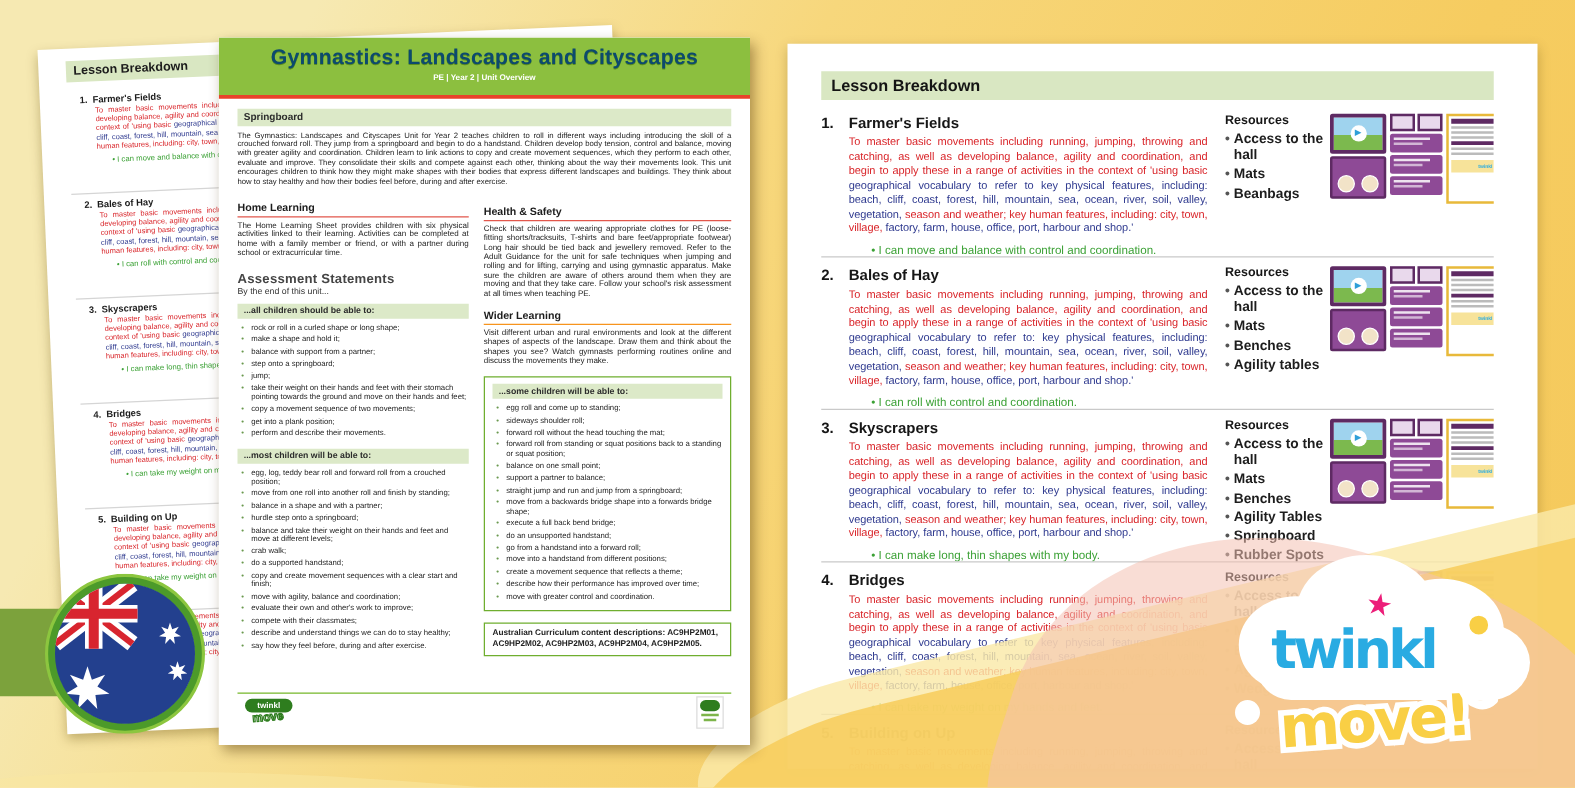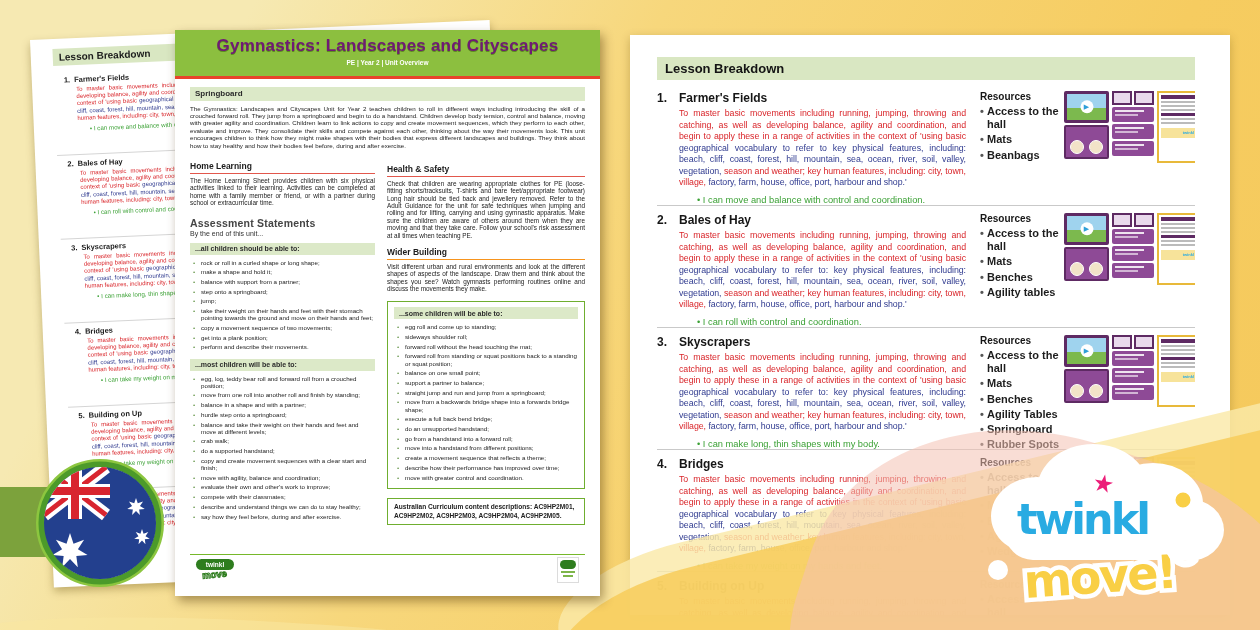--- a/index.html
+++ b/index.html
@@ -38,7 +38,7 @@
   .page-front{left:175px;top:30px;width:425px;height:566px;background:#fff;z-index:30;
     box-shadow:3px 5px 10px rgba(70,45,0,.45);box-sizing:border-box;overflow:hidden;}
   .fp-band{height:46px;background:#8cbf3f;text-align:center;padding-top:6px;box-sizing:border-box;}
-  .fp-title{color:#701a75;font-weight:bold;font-size:17px;letter-spacing:.2px;text-shadow:0 1px 0 #5c8f1f;}
+  .fp-title{color:#0c4a6e;font-weight:bold;font-size:17px;letter-spacing:.2px;text-shadow:0 1px 0 #5c8f1f;}
   .fp-sub{color:#fff;font-weight:bold;font-size:6.5px;margin-top:3px;}
   .fp-redline{height:2.5px;background:#e8432b;}
   .fp-body{padding:8px 15px 0 15px;}

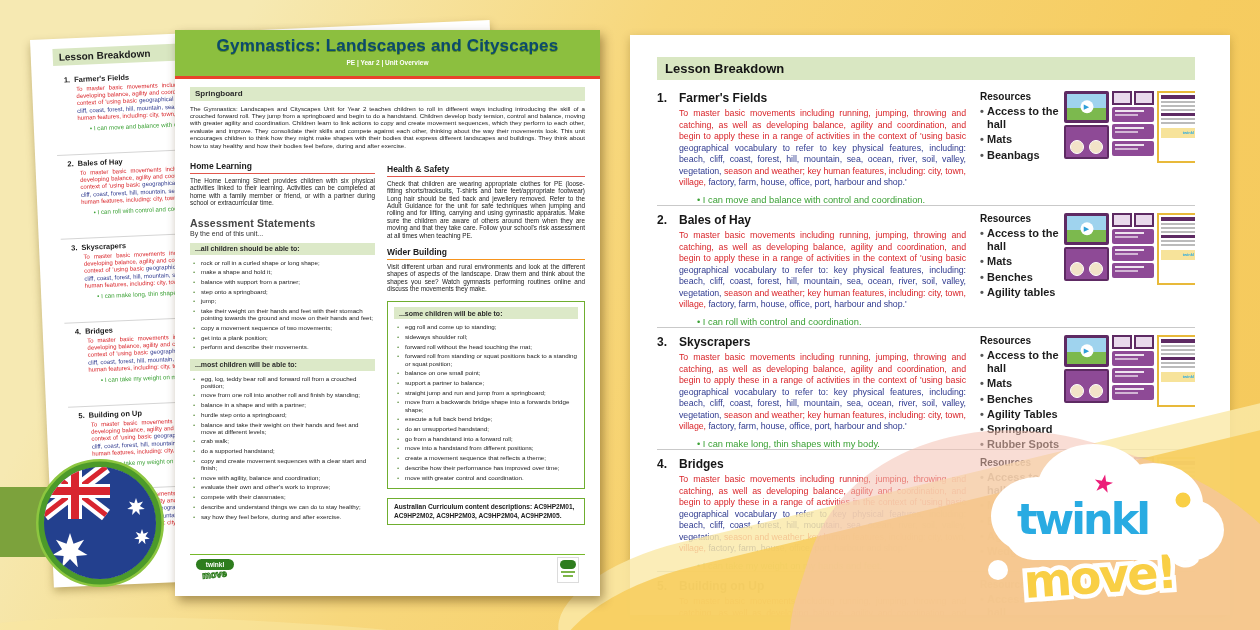--- a/index.html
+++ b/index.html
@@ -218,7 +218,7 @@
       <div class="fp-colR">
         <h3 class="colhead u-red">Health &amp; Safety</h3>
         <p class="colpara">Check that children are wearing appropriate clothes for PE (loose-fitting shorts/tracksuits, T-shirts and bare feet/appropriate footwear) Long hair should be tied back and jewellery removed. Refer to the Adult Guidance for the unit for safe techniques when jumping and rolling and for lifting, carrying and using gymnastic apparatus. Make sure the children are aware of others around them when they are moving and that they take care. Follow your school's risk assessment at all times when teaching PE.</p>
-        <h3 class="colhead u-orange" style="margin-top:8px;">Wider Building</h3>
+        <h3 class="colhead u-orange" style="margin-top:8px;">Wider Learning</h3>
         <p class="colpara">Visit different urban and rural environments and look at the different shapes of aspects of the landscape. Draw them and think about the shapes you see? Watch gymnasts performing routines online and discuss the movements they make.</p>
         <div class="green-box">
           <div class="sec-bar" style="font-size:7px;">...some children will be able to:</div>

